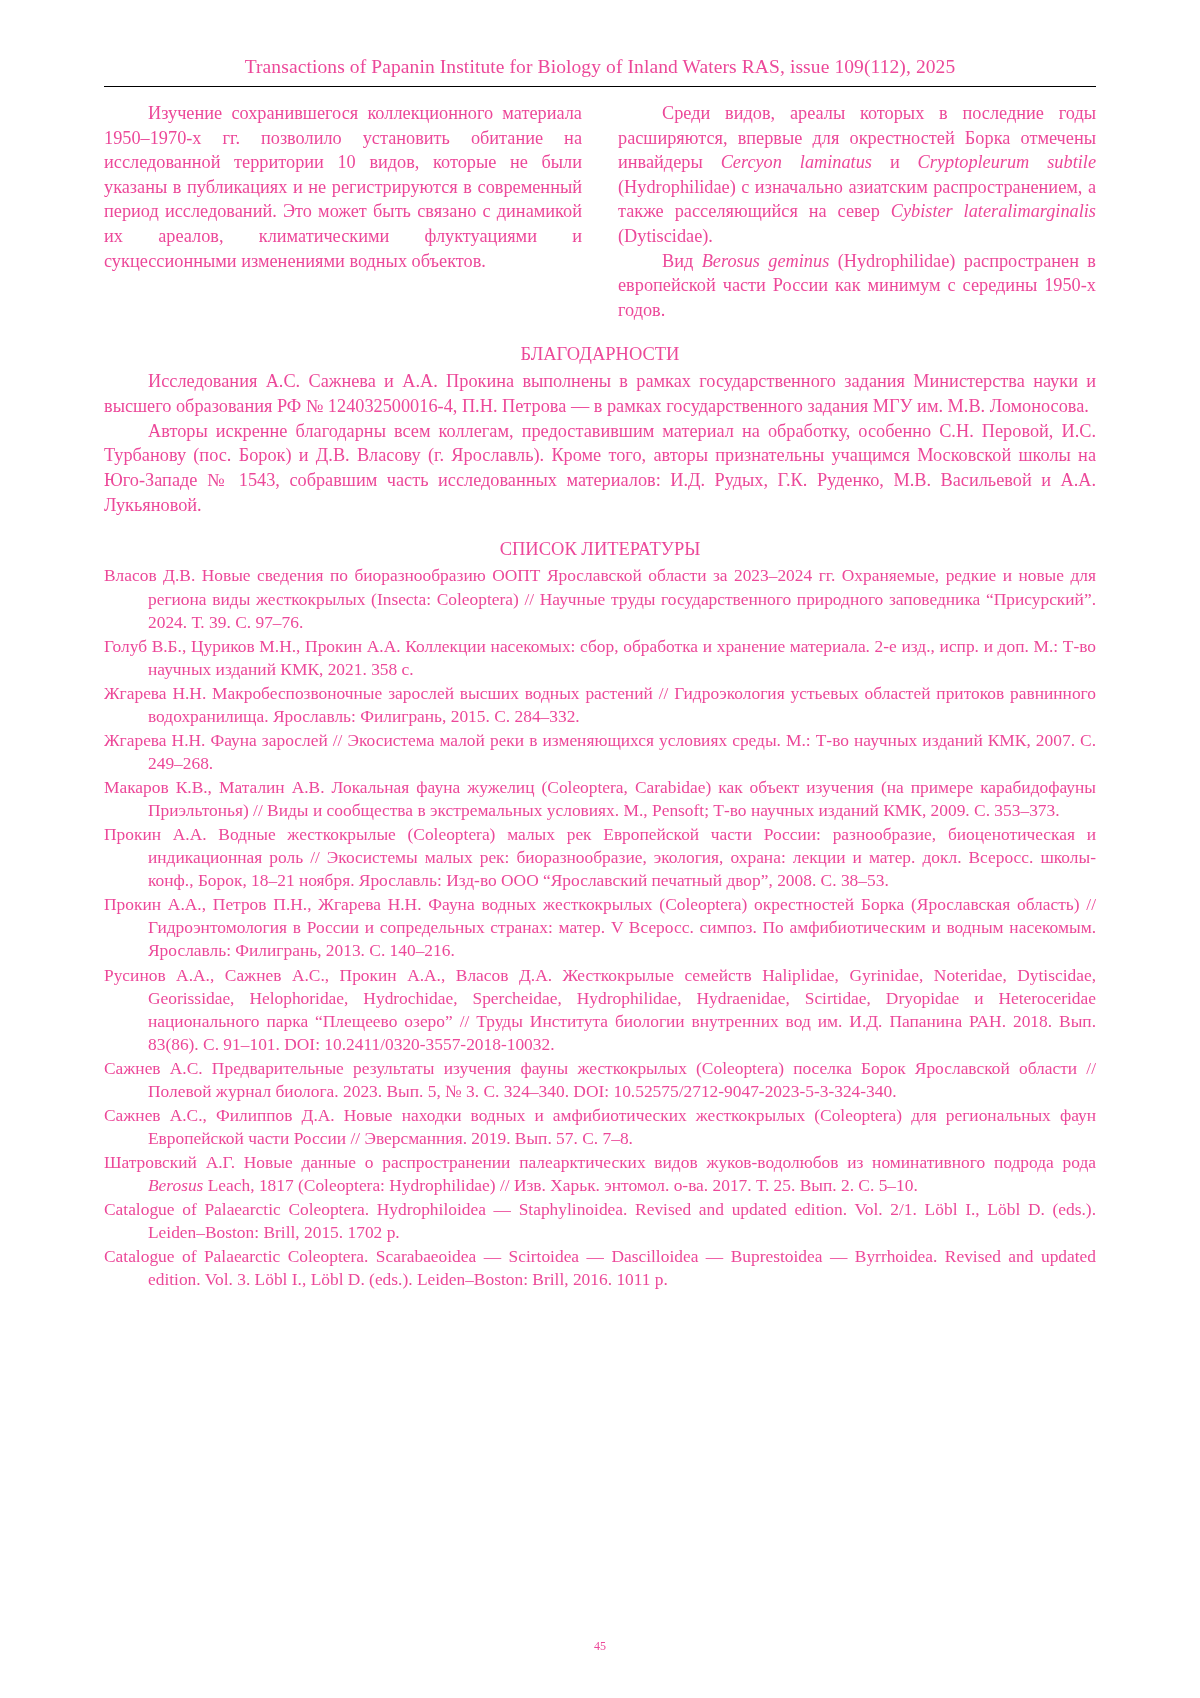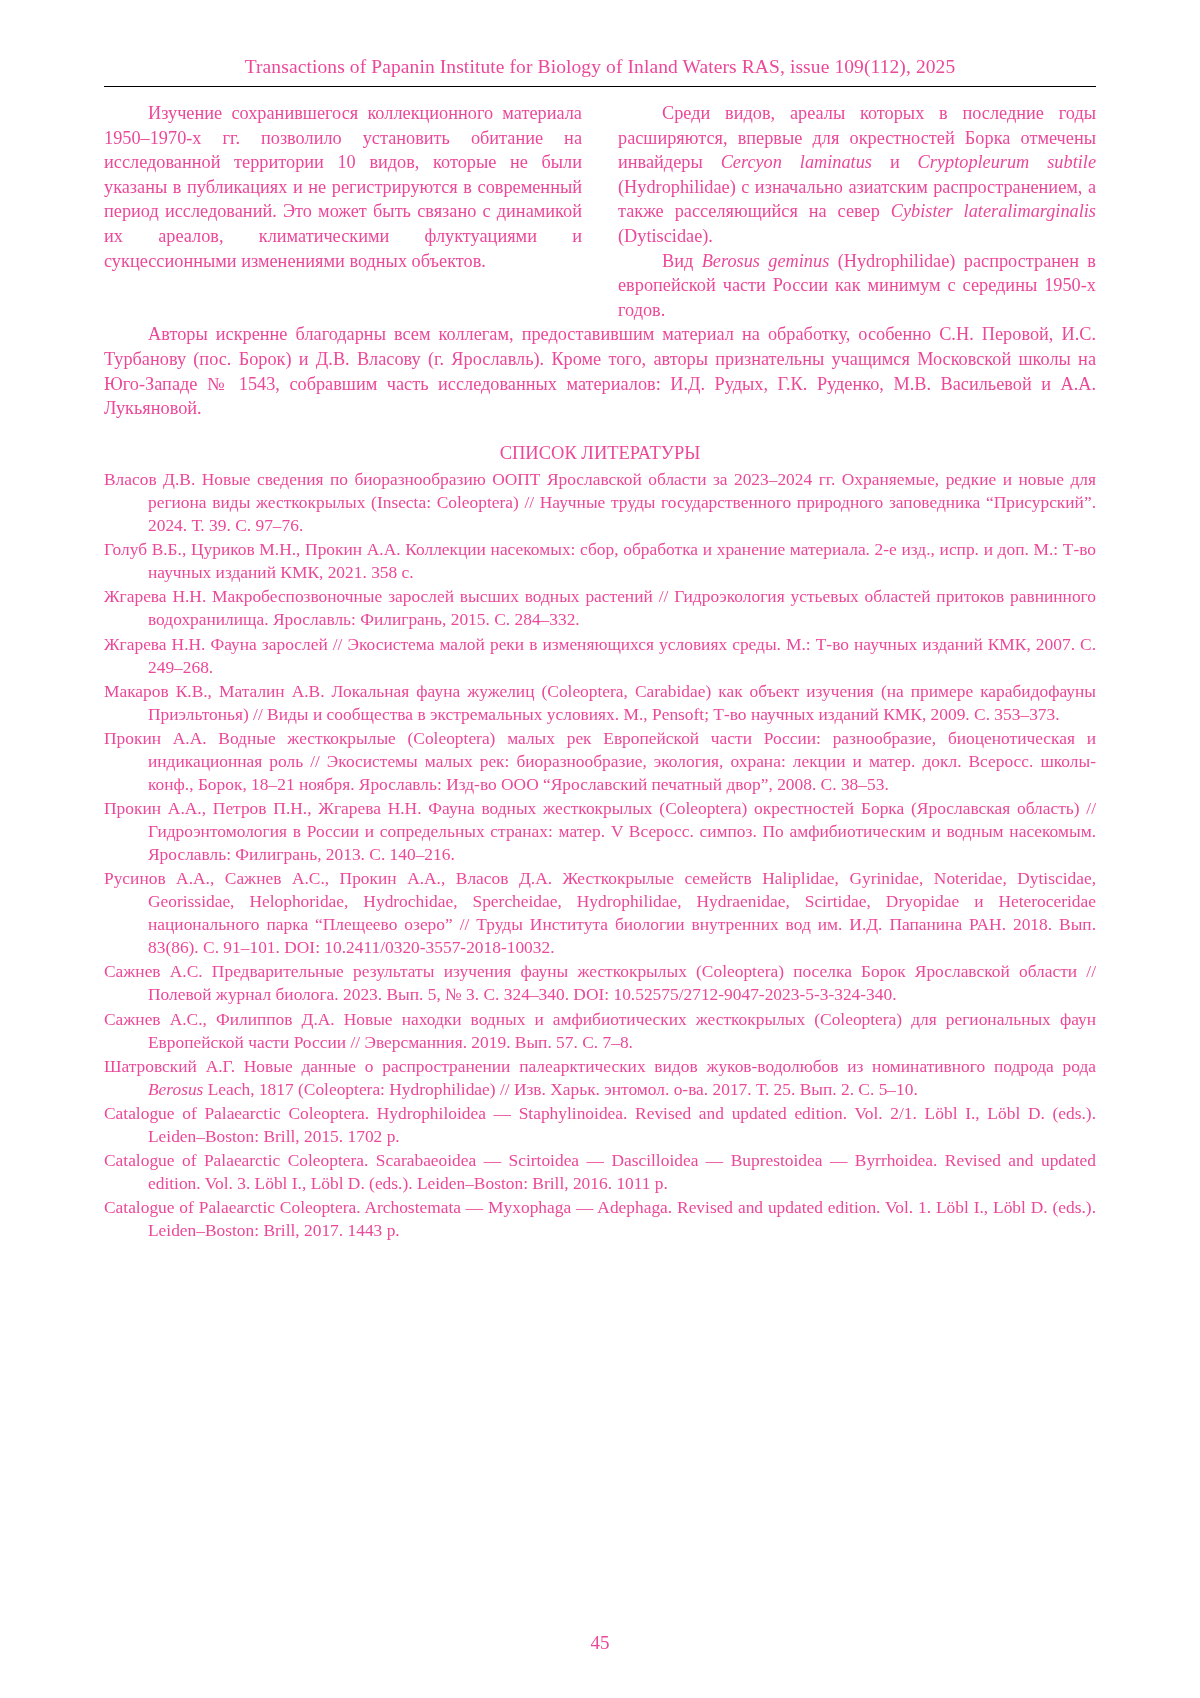--- a/index.html
+++ b/index.html
@@ -94,6 +94,7 @@
     </div>
   </div>
 
+  <div class="section-title">БЛАГОДАРНОСТИ</div>
   <div class="ack">
     <p>Авторы искренне благодарны всем коллегам, предоставившим материал на обработку, особенно С.Н. Перовой, И.С. Турбанову (пос. Борок) и Д.В. Власову (г. Ярославль). Кроме того, авторы признательны учащимся Московской школы на Юго-Западе № 1543, собравшим часть исследованных материалов: И.Д. Рудых, Г.К. Руденко, М.В. Васильевой и А.А. Лукьяновой.</p>
   </div>

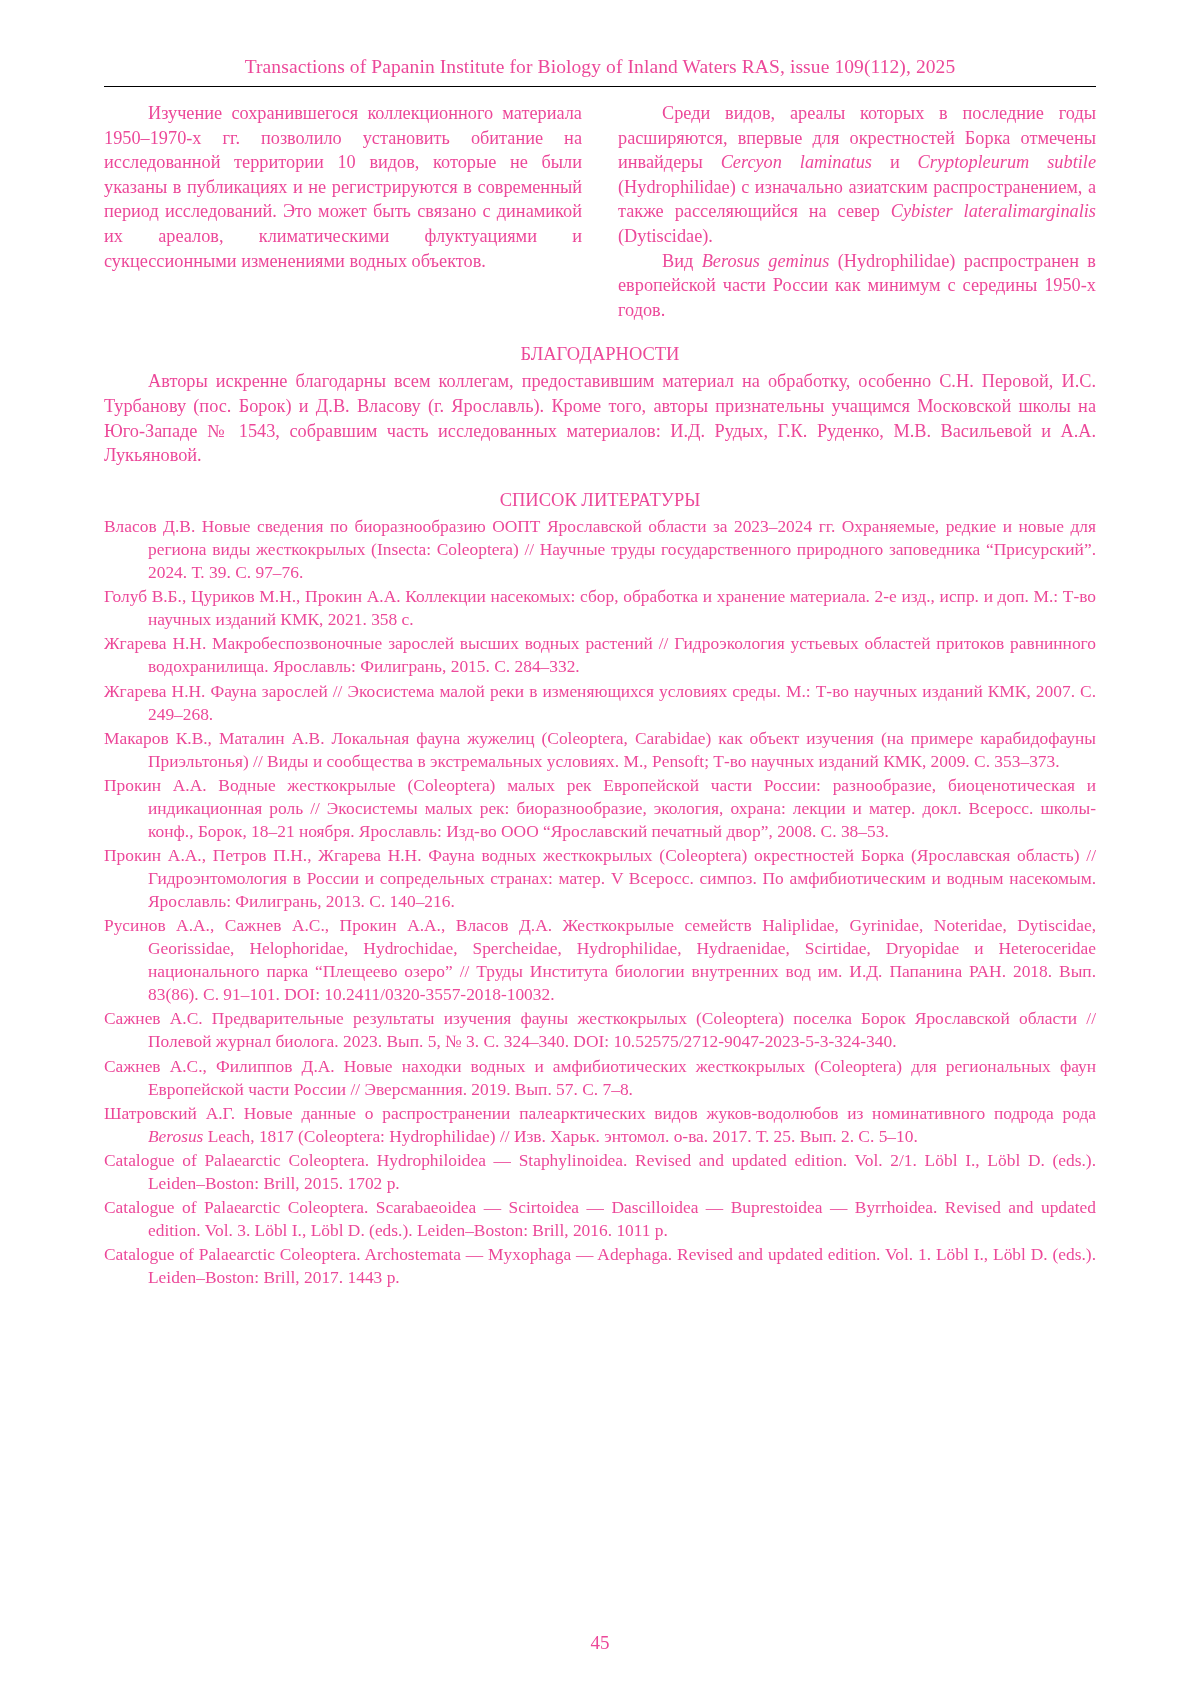--- a/index.html
+++ b/index.html
@@ -96,6 +96,7 @@
 
   <div class="section-title">БЛАГОДАРНОСТИ</div>
   <div class="ack">
+    <p>Исследования А.С. Сажнева и А.А. Прокина выполнены в рамках государственного задания Министерства науки и высшего образования РФ № 124032500016-4, П.Н. Петрова — в рамках государственного задания МГУ им. М.В. Ломоносова.</p>
     <p>Авторы искренне благодарны всем коллегам, предоставившим материал на обработку, особенно С.Н. Перовой, И.С. Турбанову (пос. Борок) и Д.В. Власову (г. Ярославль). Кроме того, авторы признательны учащимся Московской школы на Юго-Западе № 1543, собравшим часть исследованных материалов: И.Д. Рудых, Г.К. Руденко, М.В. Васильевой и А.А. Лукьяновой.</p>
   </div>
 

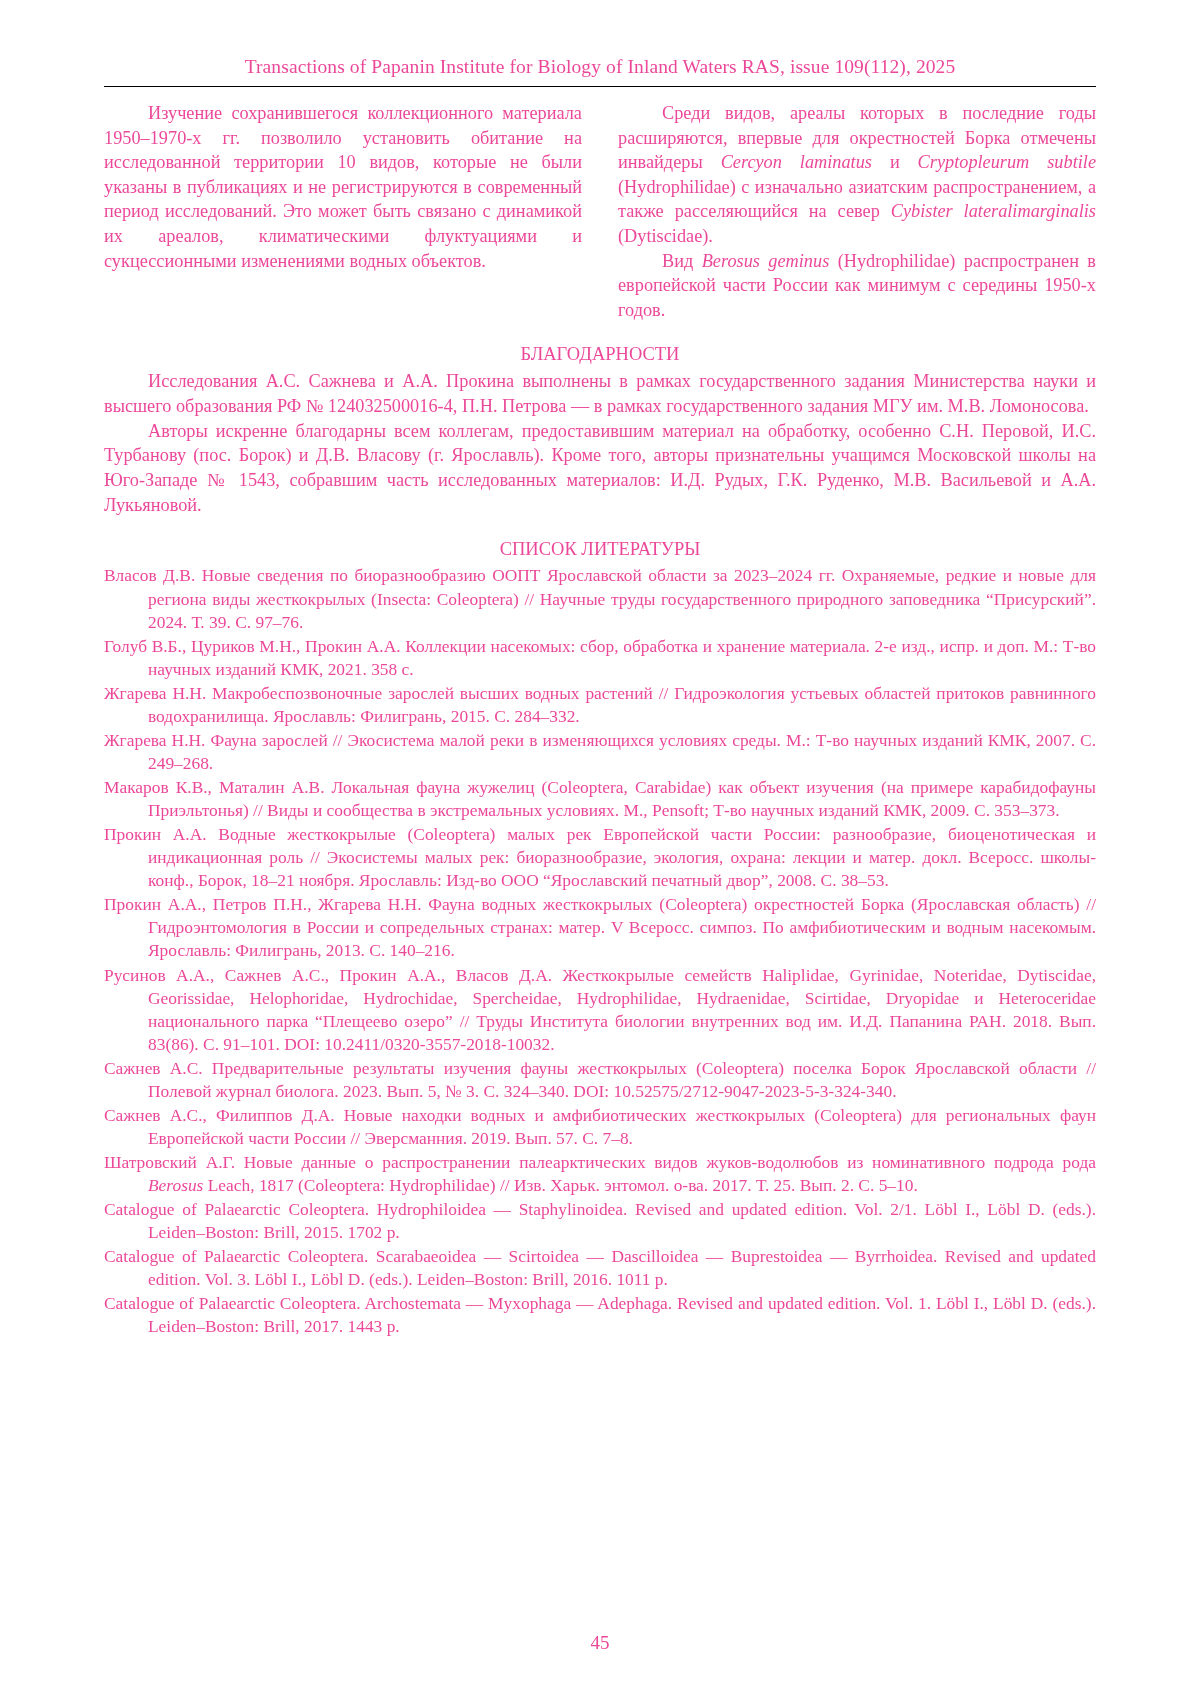--- a/index.html
+++ b/index.html
@@ -115,7 +115,6 @@
     <p class="ref"><span>Шатровский А.Г. Новые данные о распространении палеарктических видов жуков-водолюбов из номинативного подрода рода </span><span class="it">Berosus</span><span> Leach, 1817 (Coleoptera: Hydrophilidae) // Изв. Харьк. энтомол. о-ва. 2017. Т. 25. Вып. 2. С. 5–10.</span></p>
     <p class="ref">Catalogue of Palaearctic Coleoptera. Hydrophiloidea — Staphylinoidea. Revised and updated edition. Vol. 2/1. Löbl I., Löbl D. (eds.). Leiden–Boston: Brill, 2015. 1702 p.</p>
     <p class="ref">Catalogue of Palaearctic Coleoptera. Scarabaeoidea — Scirtoidea — Dascilloidea — Buprestoidea — Byrrhoidea. Revised and updated edition. Vol. 3. Löbl I., Löbl D. (eds.). Leiden–Boston: Brill, 2016. 1011 p.</p>
-    <p class="ref">Catalogue of Palaearctic Coleoptera. Archostemata — Myxophaga — Adephaga. Revised and updated edition. Vol. 1. Löbl I., Löbl D. (eds.). Leiden–Boston: Brill, 2017. 1443 p.</p>
   </div>
 
   <div class="pageno">45</div>

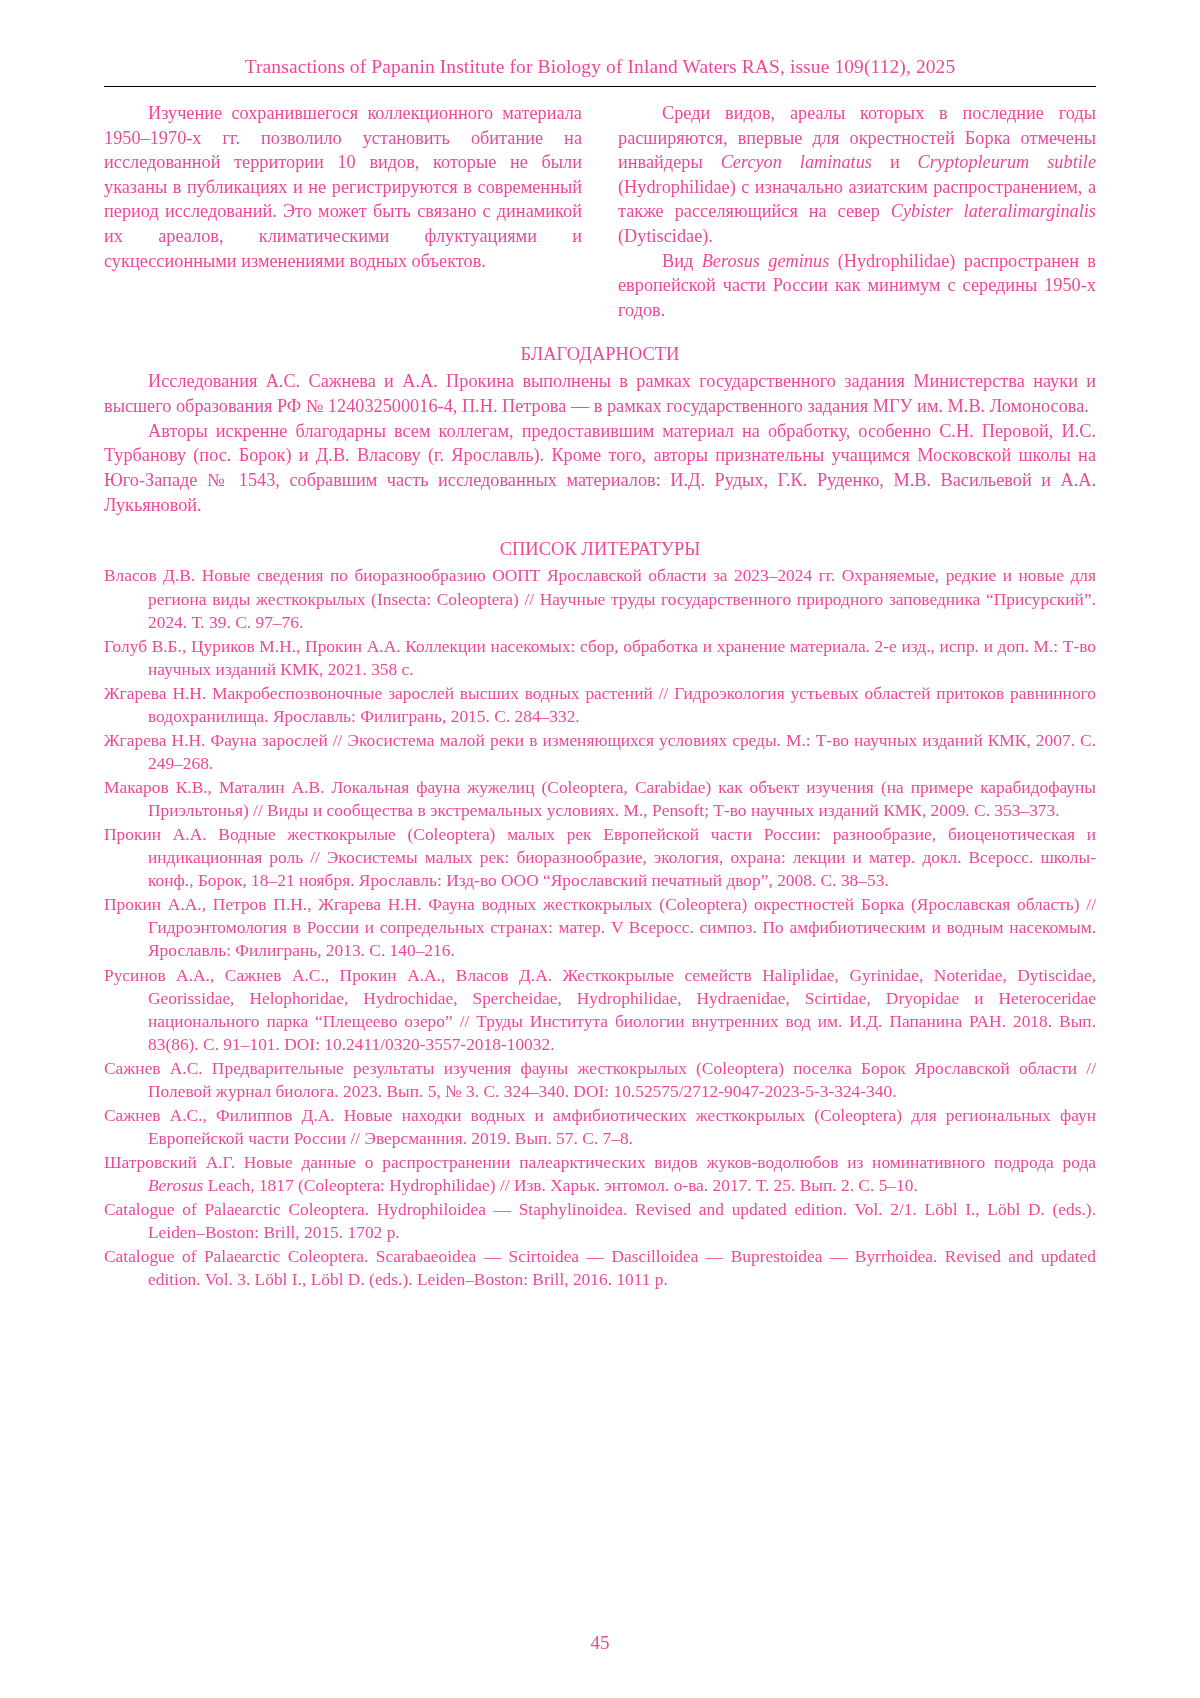--- a/index.html
+++ b/index.html
@@ -73,7 +73,7 @@
     left: 0;
     width: 100%;
     text-align: center;
-    font-size: 19px;
+    font-size: 12px;
   }
 </style>
 </head>

